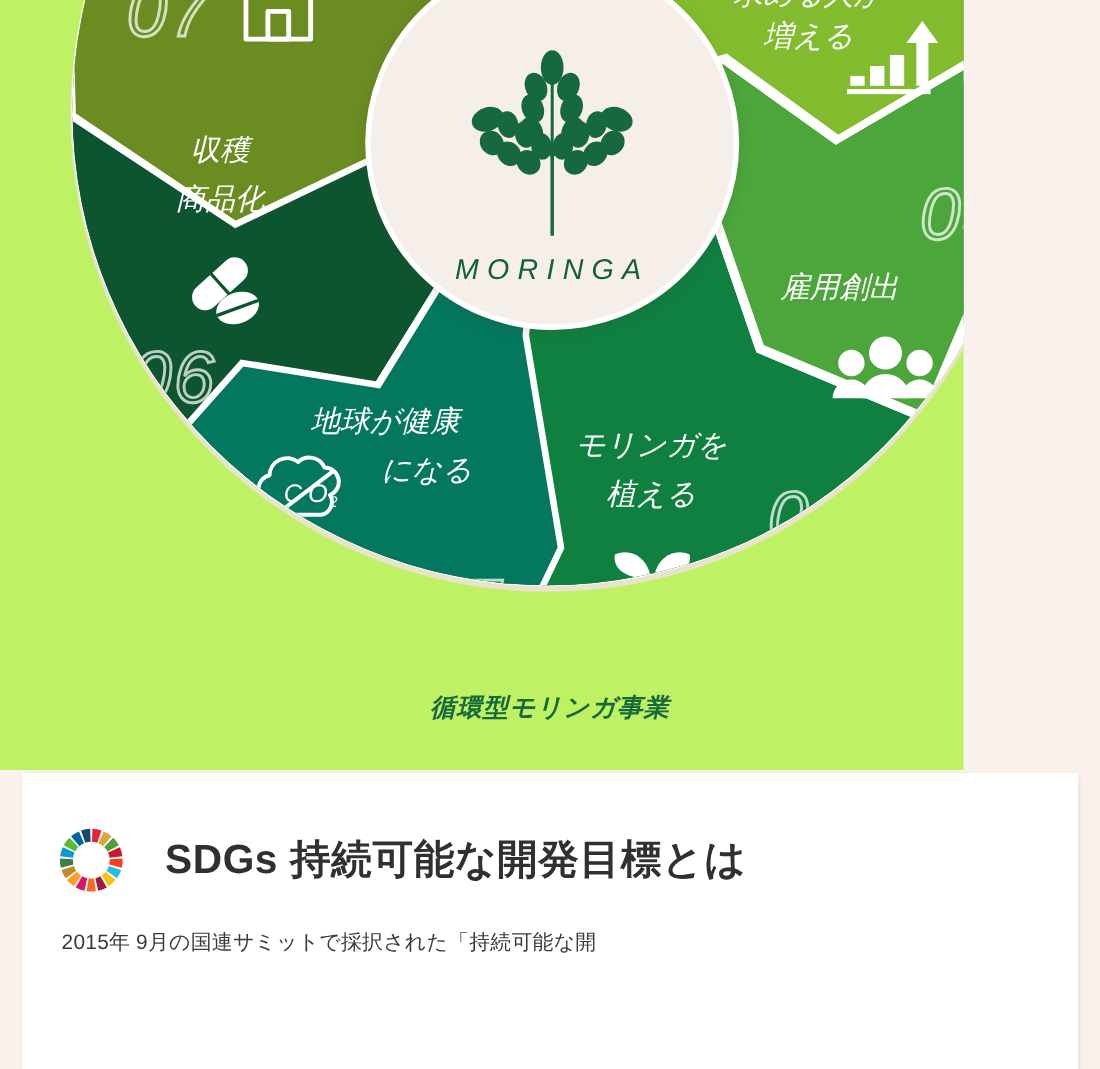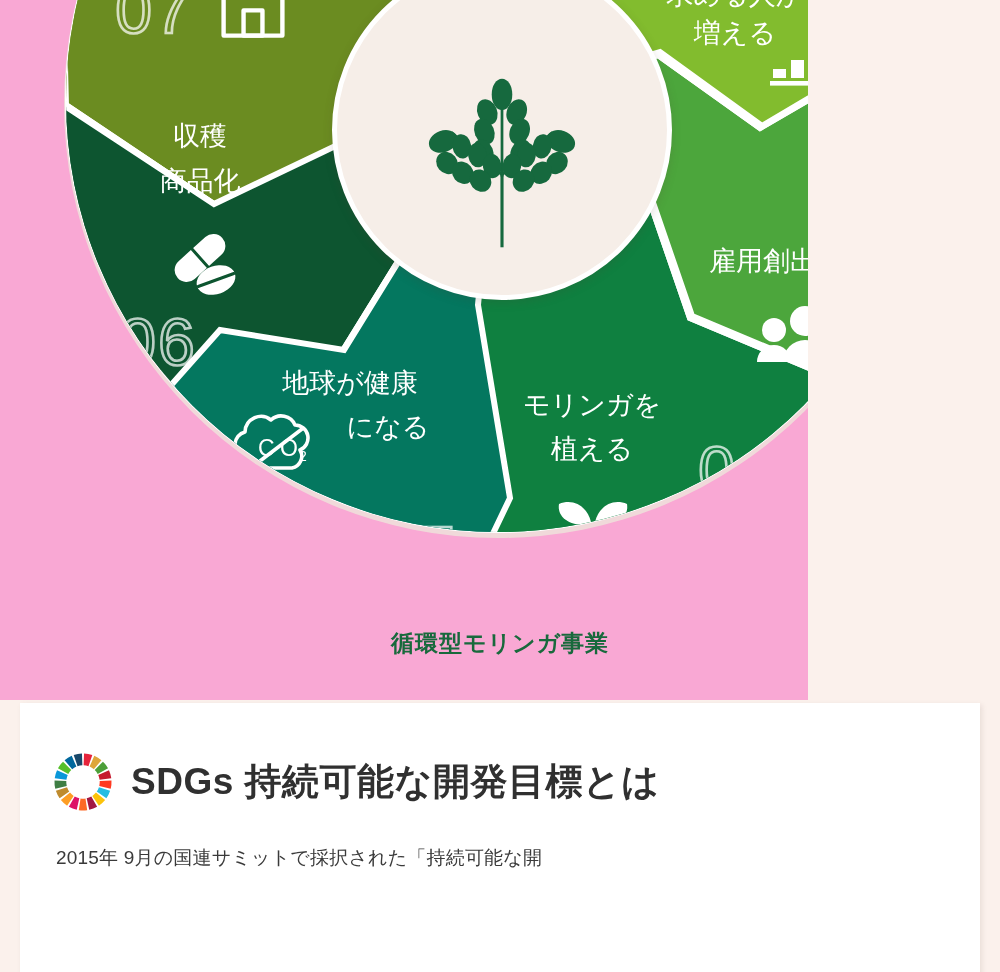--- a/index.html
+++ b/index.html
@@ -14,9 +14,10 @@
   #wheel-area {
     position: absolute;
     left: 0; top: 0;
-    width: 808px; height: 700px;
-    background: #f9a8d4;
+    width: 876px; height: 700px;
+    background: #bef264;
     overflow: hidden;
+    font-style: italic;
   }
   #wheel-svg { position: absolute; left: 0; top: 0; }
 

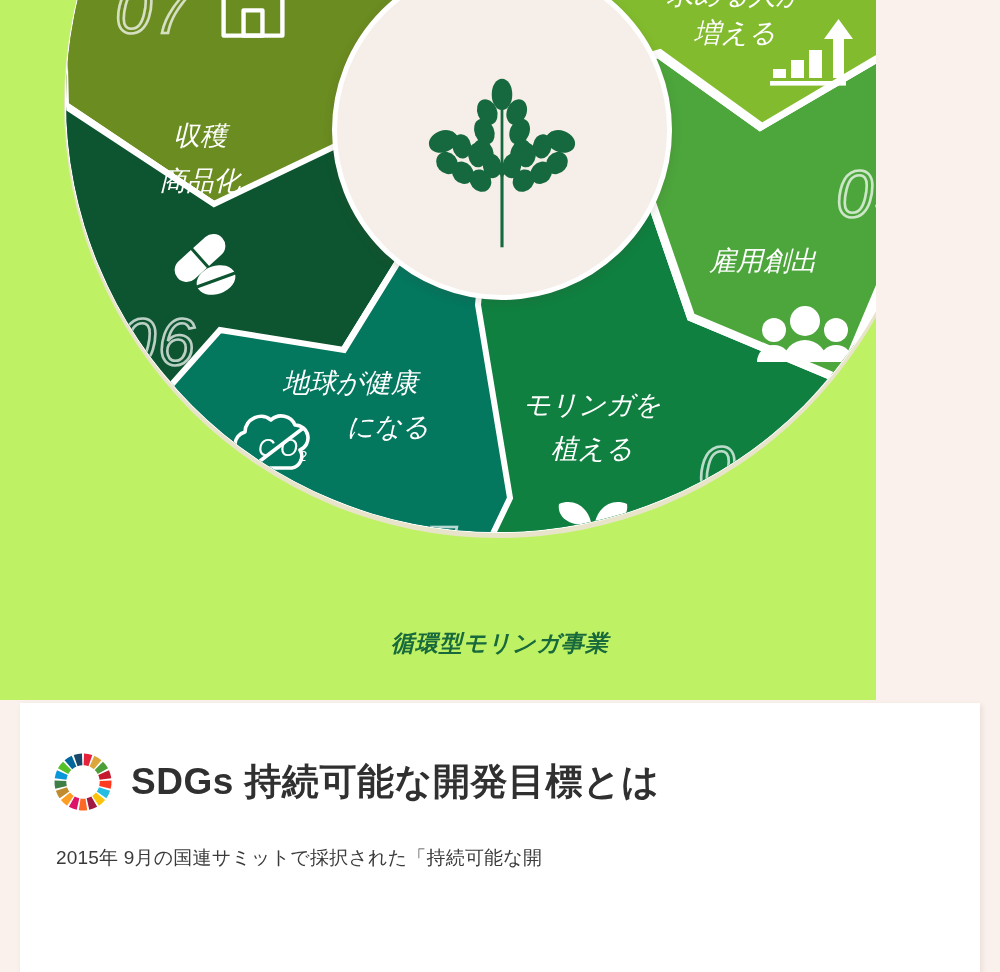--- a/index.html
+++ b/index.html
@@ -270,6 +270,7 @@
         <ellipse cx="122" cy="118" rx="10.5" ry="12" transform="rotate(40 122 118)"></ellipse>
       </g>
     </svg>
+    <div id="moringa-word">MORINGA</div>
   </div>
 
   <div id="wheel-caption">循環型モリンガ事業</div>

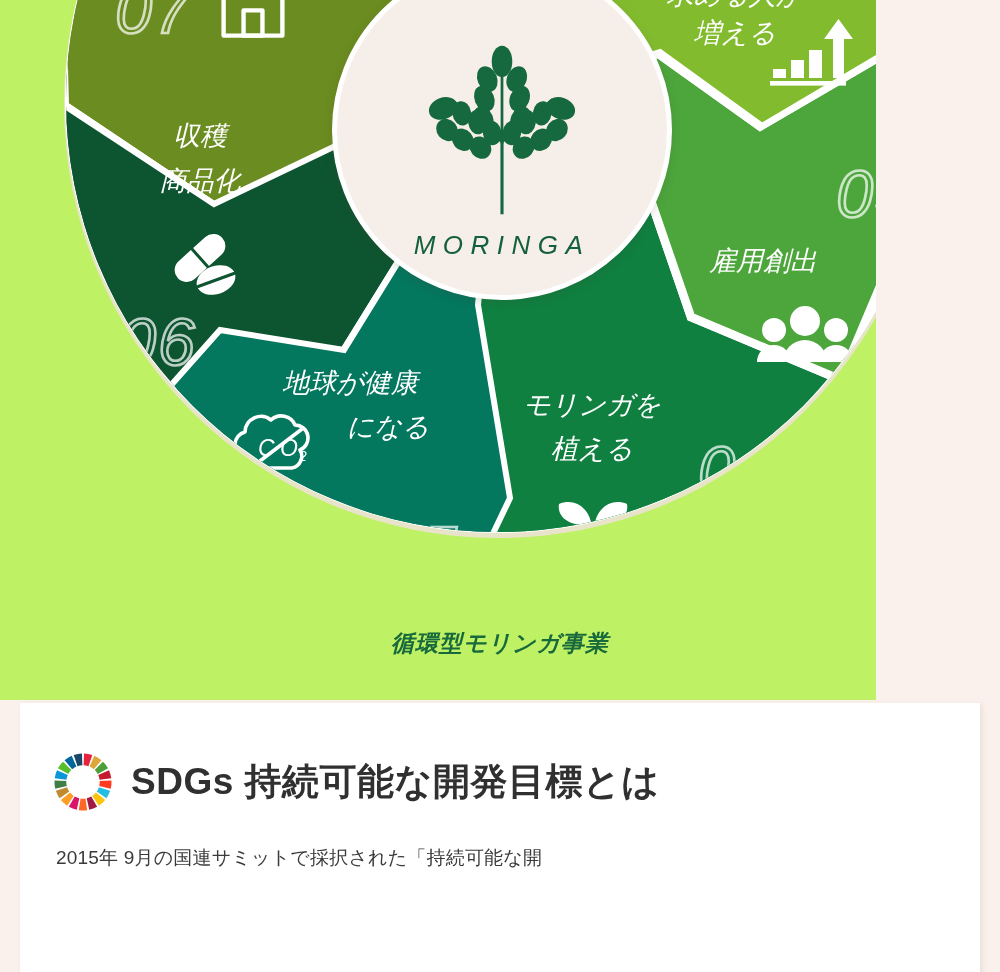--- a/index.html
+++ b/index.html
@@ -88,7 +88,7 @@
   }
   #sdg-wheel-icon { width: 62px; height: 62px; flex: 0 0 62px; }
   #sdg-title {
-    margin-left: 17px;
+    margin-left: 36px;
     font-size: 37px;
     font-weight: bold;
     color: #303030;

